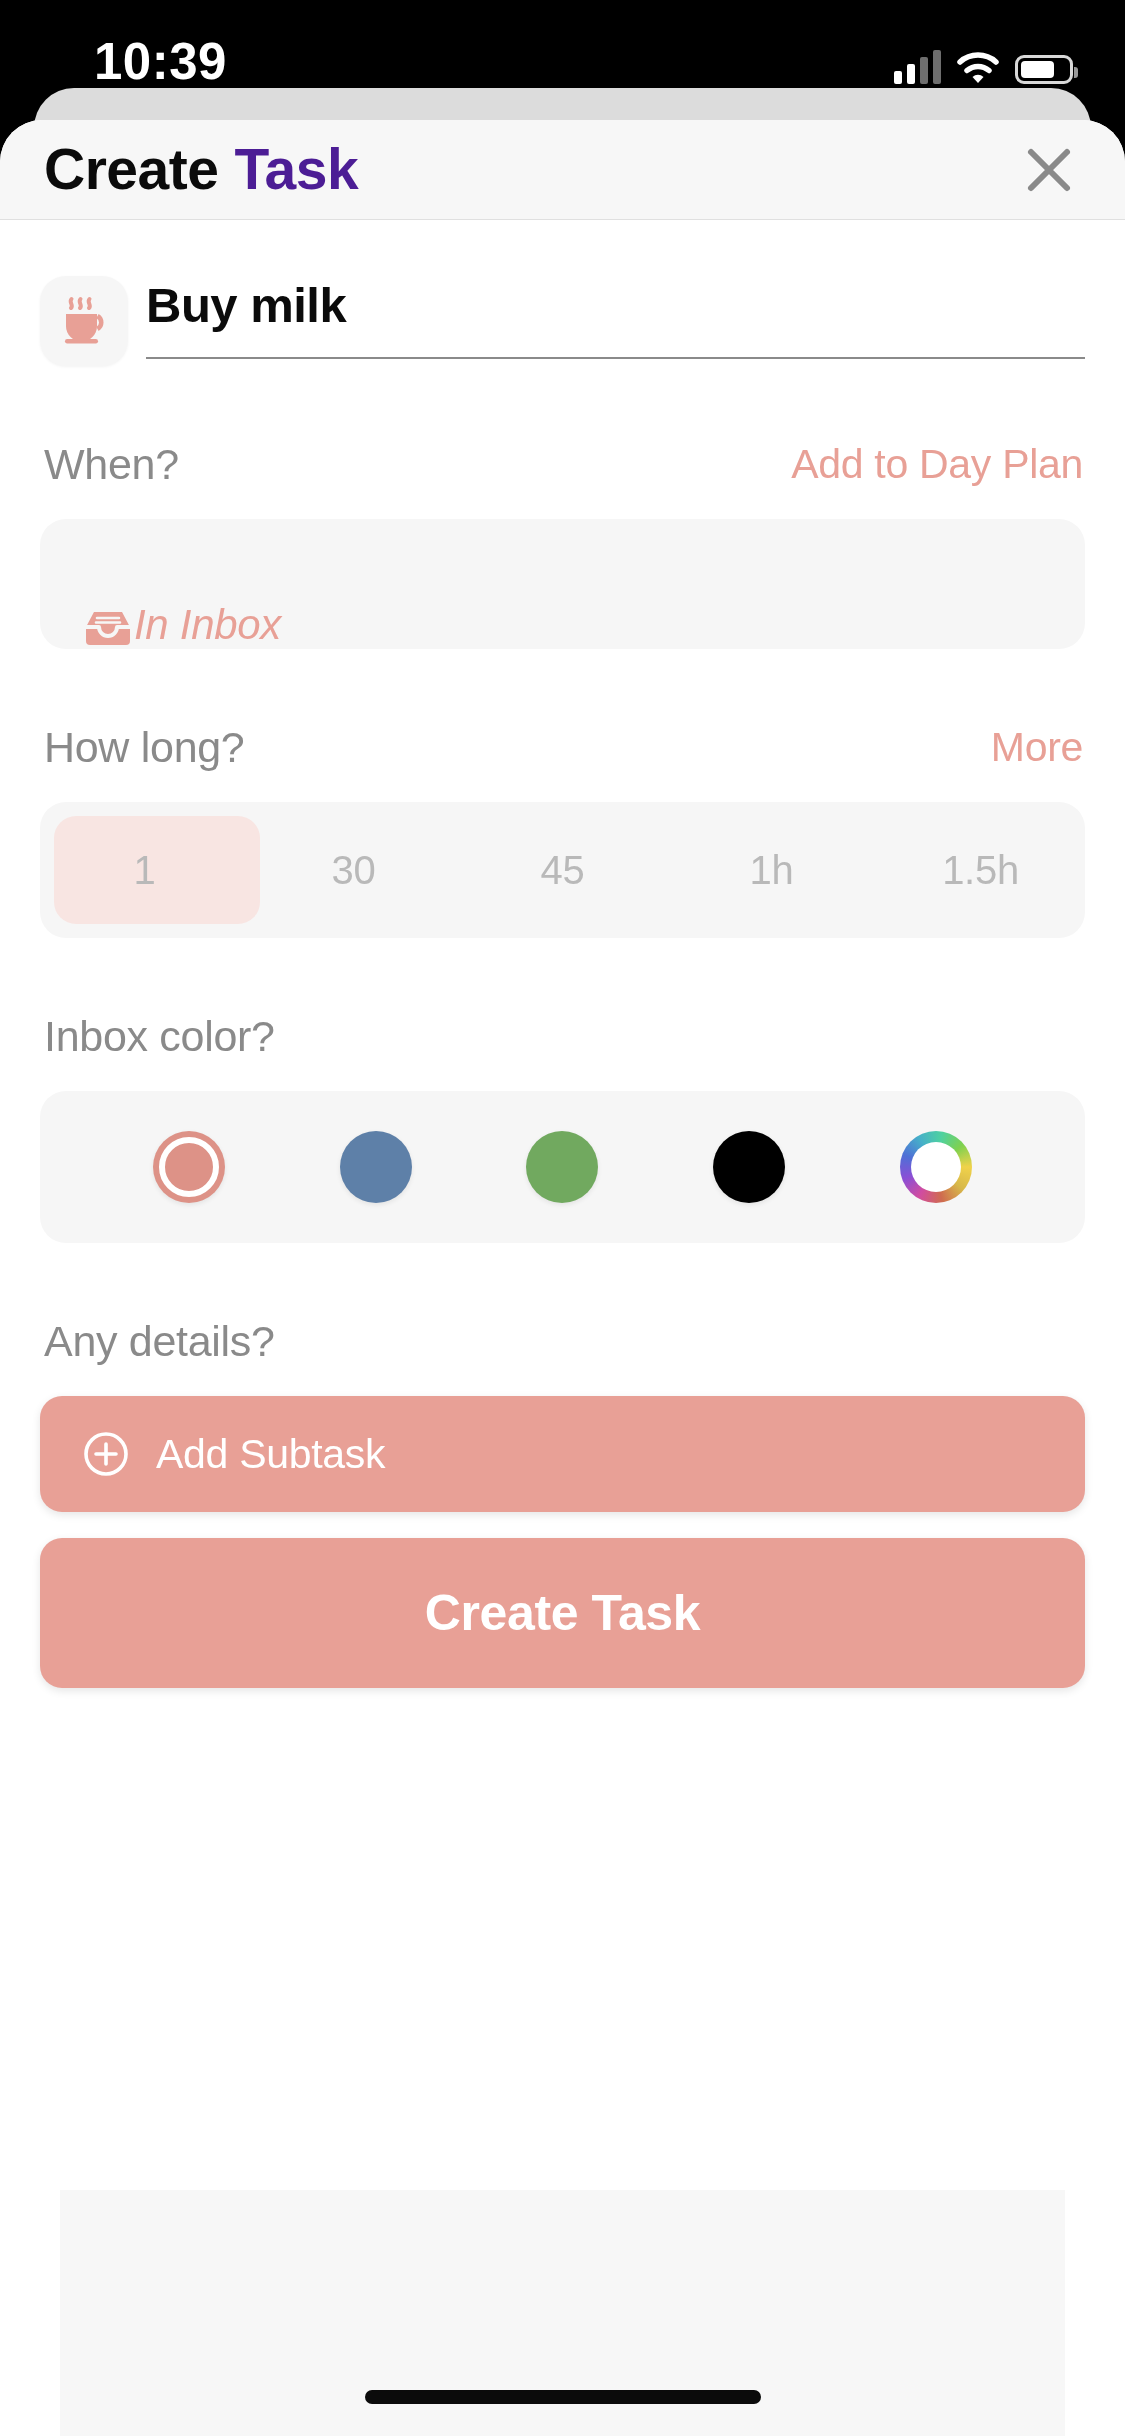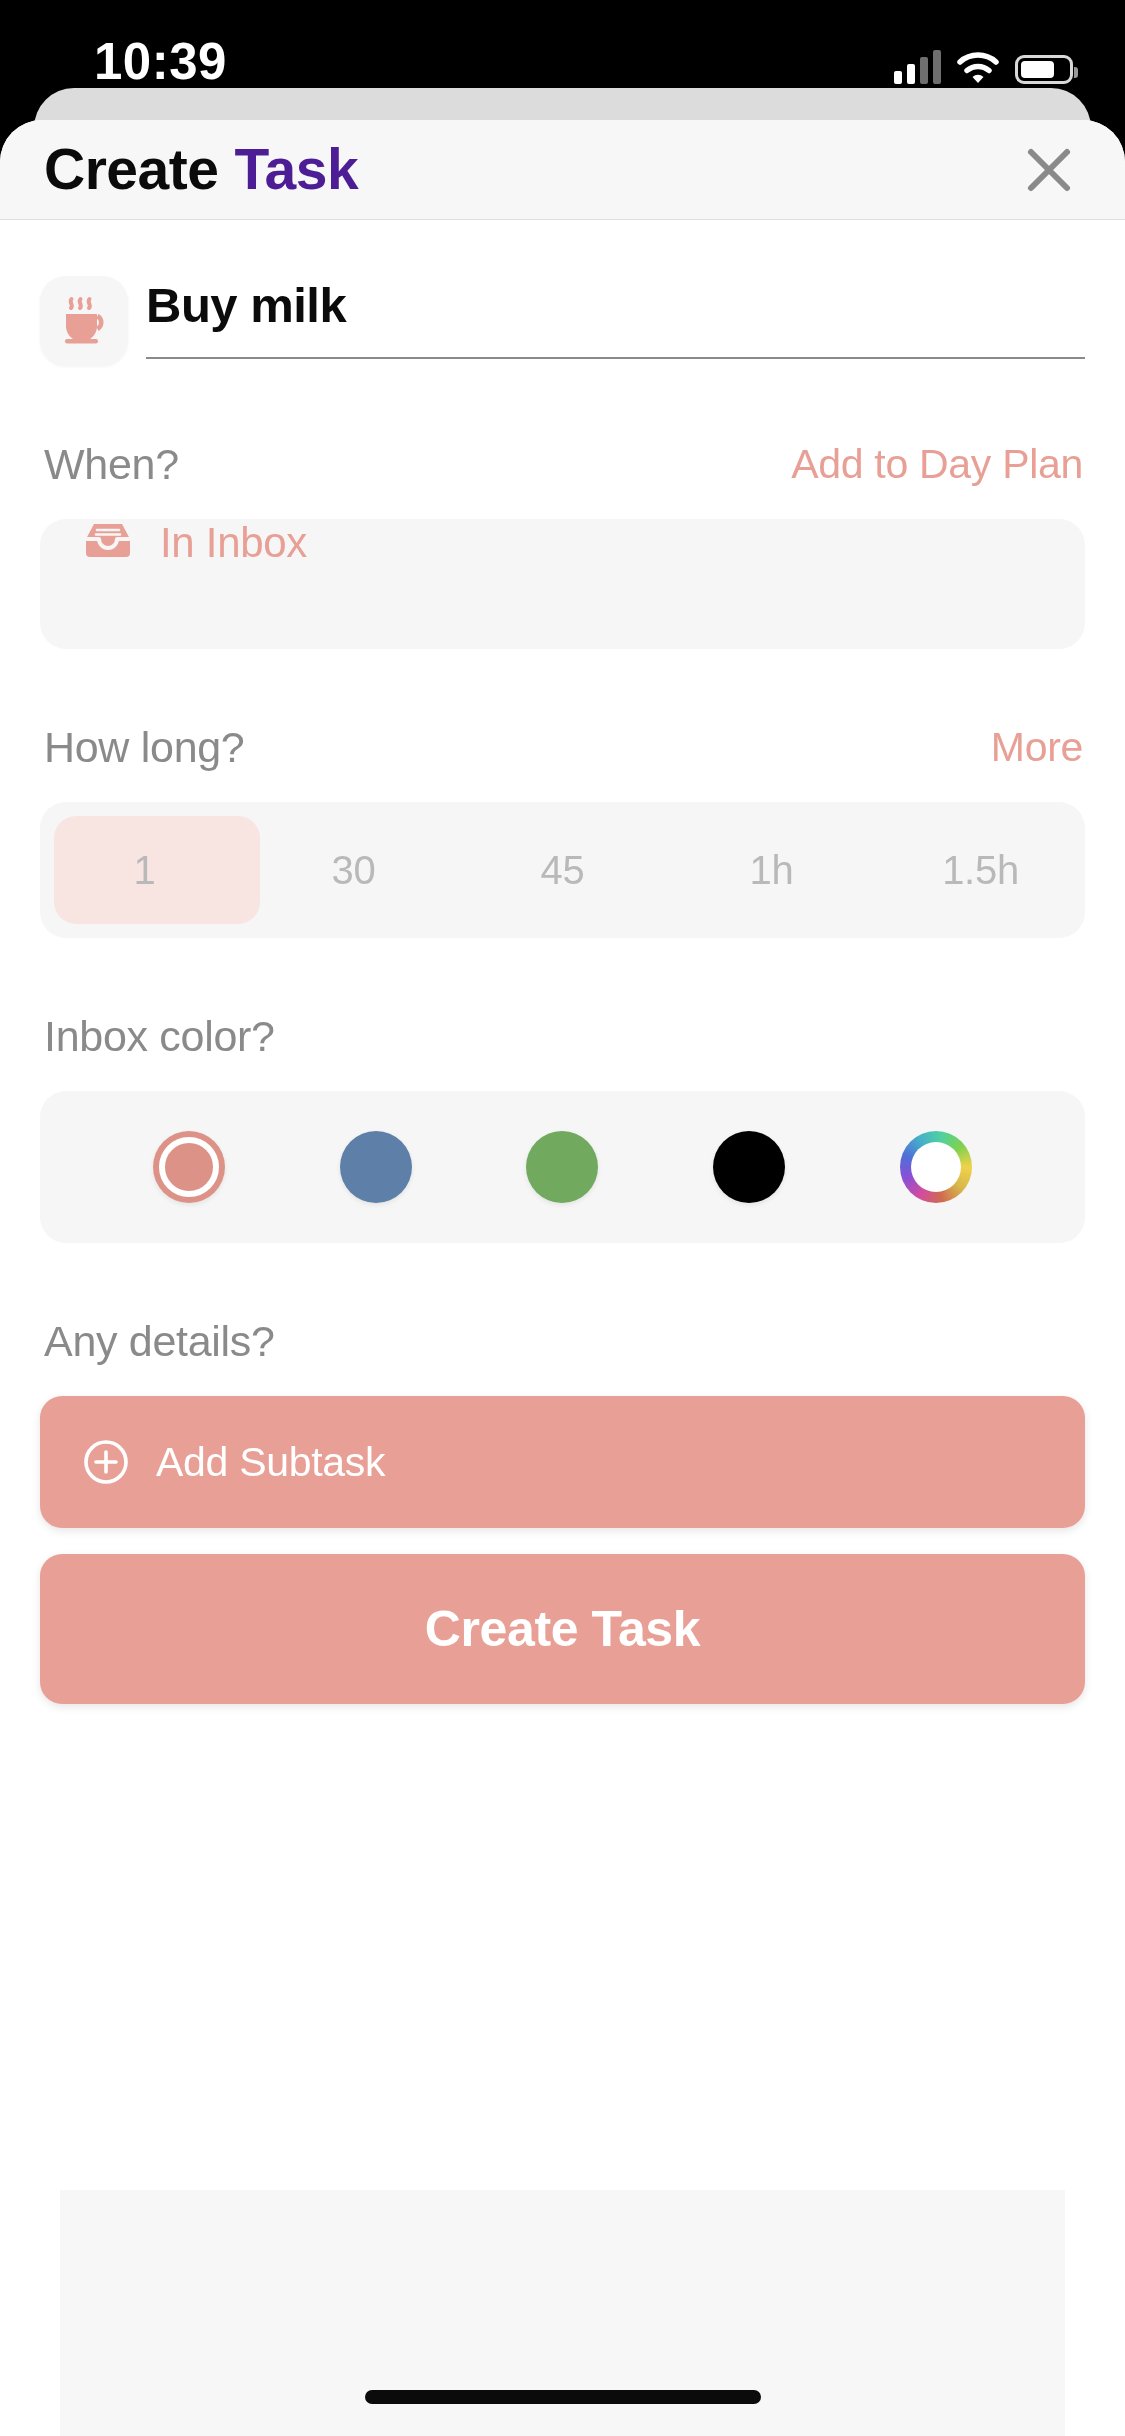--- a/index.html
+++ b/index.html
@@ -100,7 +100,7 @@
 
   
   .when-row{
-    height:130px; display:flex; align-items:flex-start; gap:26px; padding-left:42px;
+    height:130px; display:flex; align-items:flex-end; padding-left:42px;font-style:italic;
   }
   .when-text{ font-size:42px; color:#e8a096; font-weight:500; letter-spacing:-0.3px; }
 

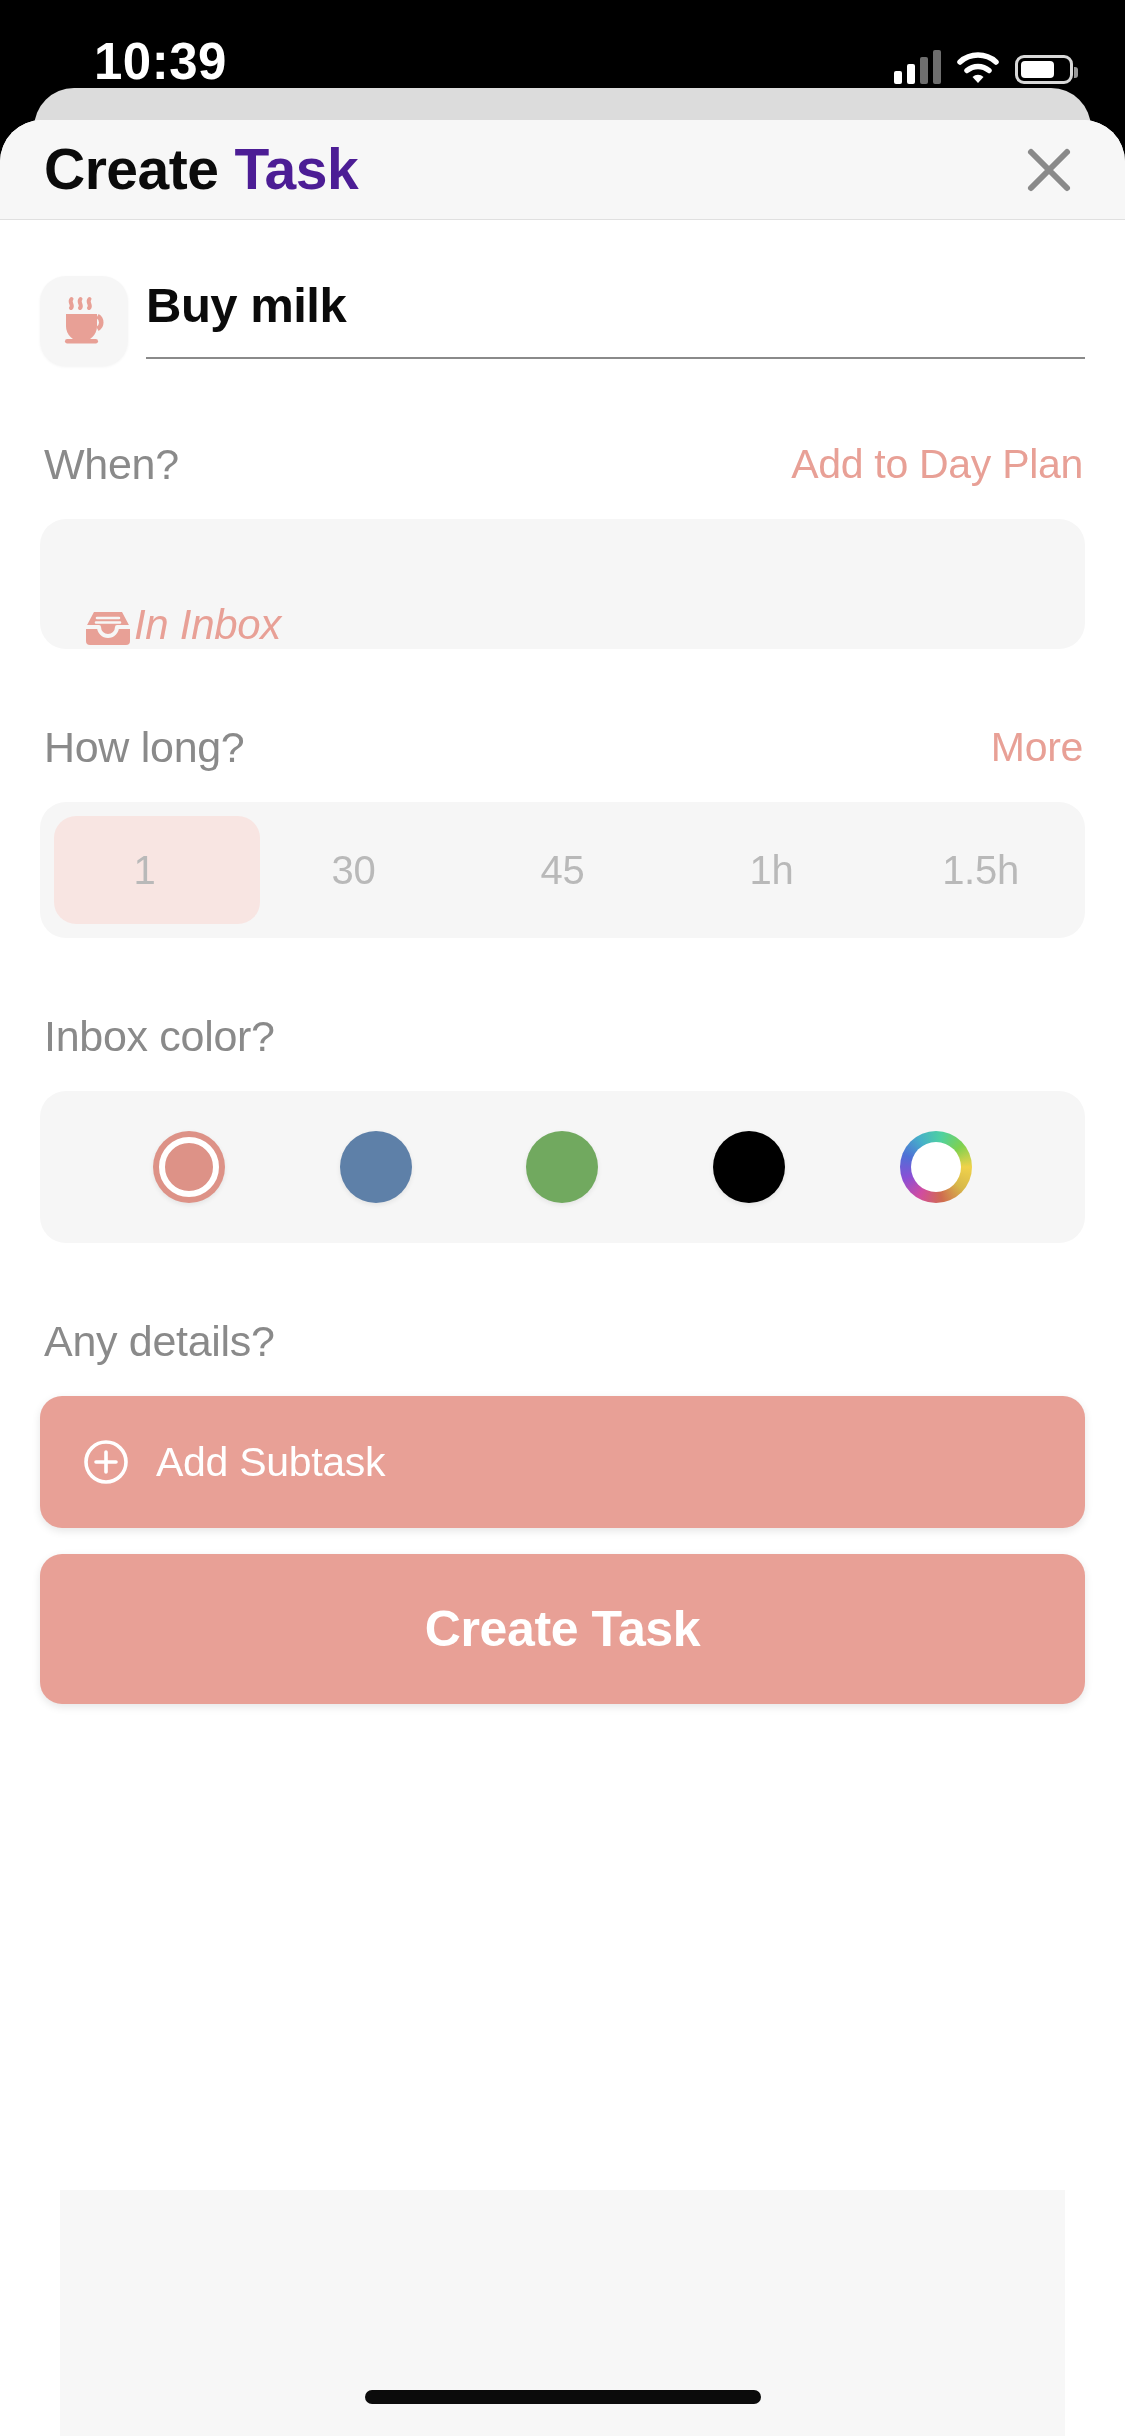--- a/index.html
+++ b/index.html
@@ -158,7 +158,7 @@
     display:flex; align-items:center; color:#fff;
     box-shadow:0 3px 9px rgba(0,0,0,.10);
   }
-  .btn-subtask{ height:132px; padding-left:42px; gap:26px; }
+  .btn-subtask{ height:116px; padding-left:42px; gap:26px; }
   .btn-subtask .lbl{ font-size:41px; font-weight:500; letter-spacing:-0.3px; }
   .btn-create{
     height:150px; justify-content:center; margin-top:26px;

